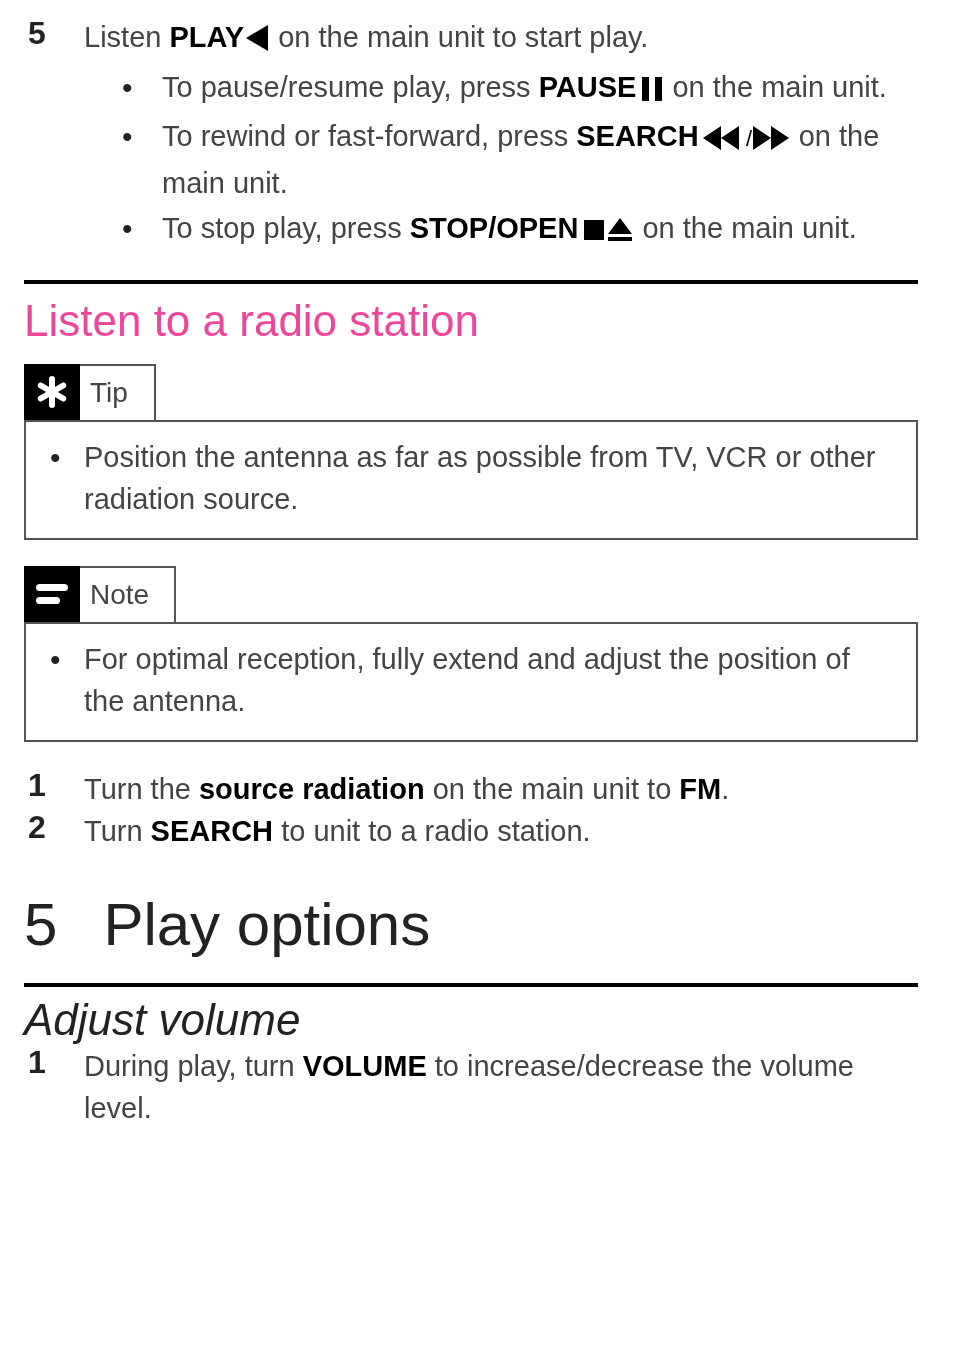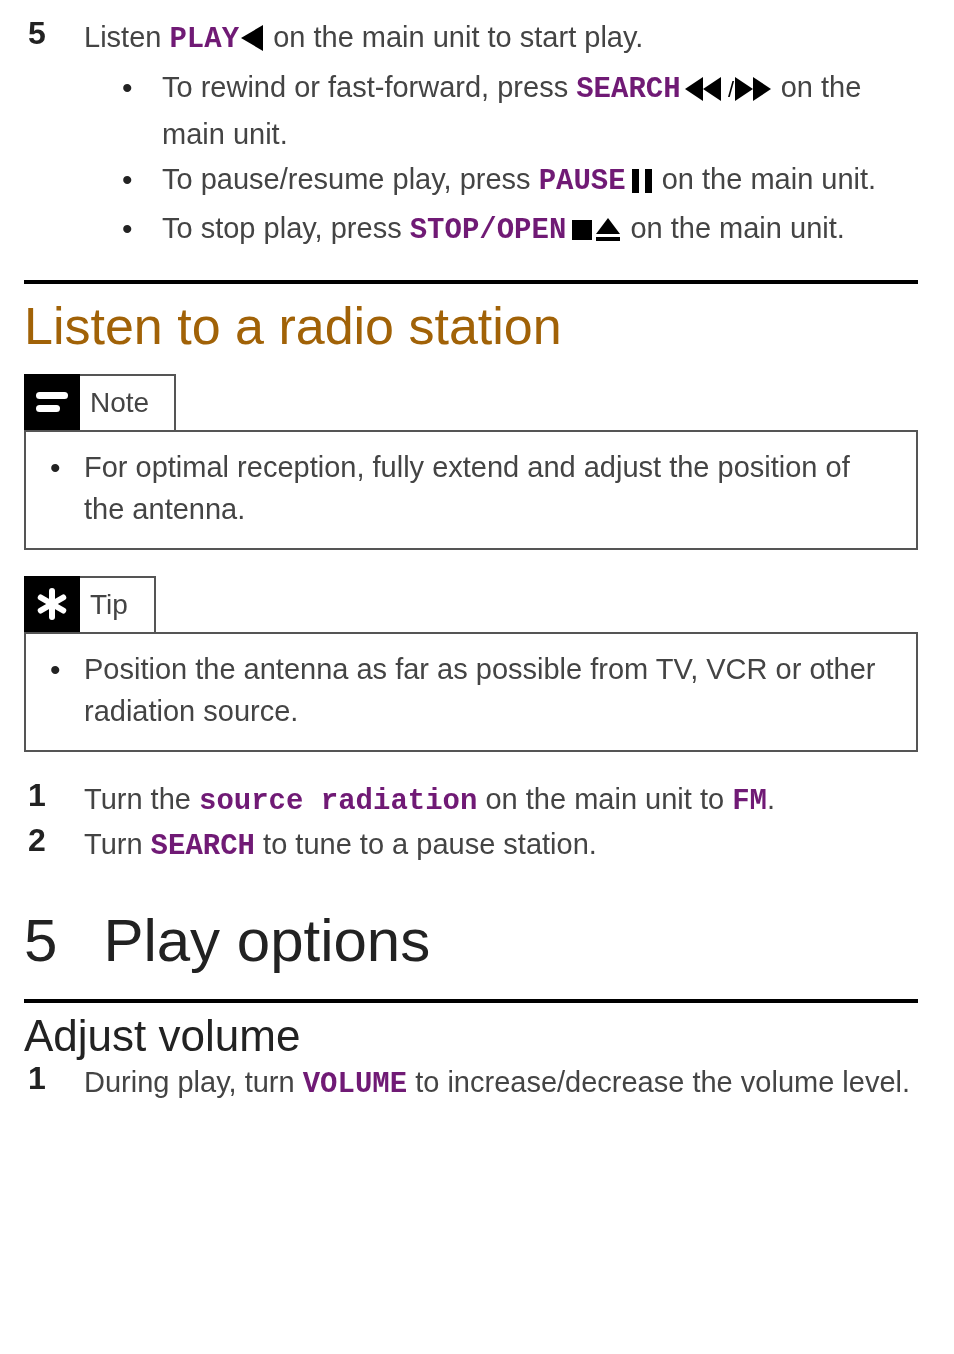--- a/index.html
+++ b/index.html
@@ -41,8 +41,7 @@
   }
   .step-body .b {
     font-weight: 700;
-    color: #701a75;
-    font-family: Liberation Mono, monospace;
+    color: #000000;
   }
   .icon-inline {
     display: inline-block;

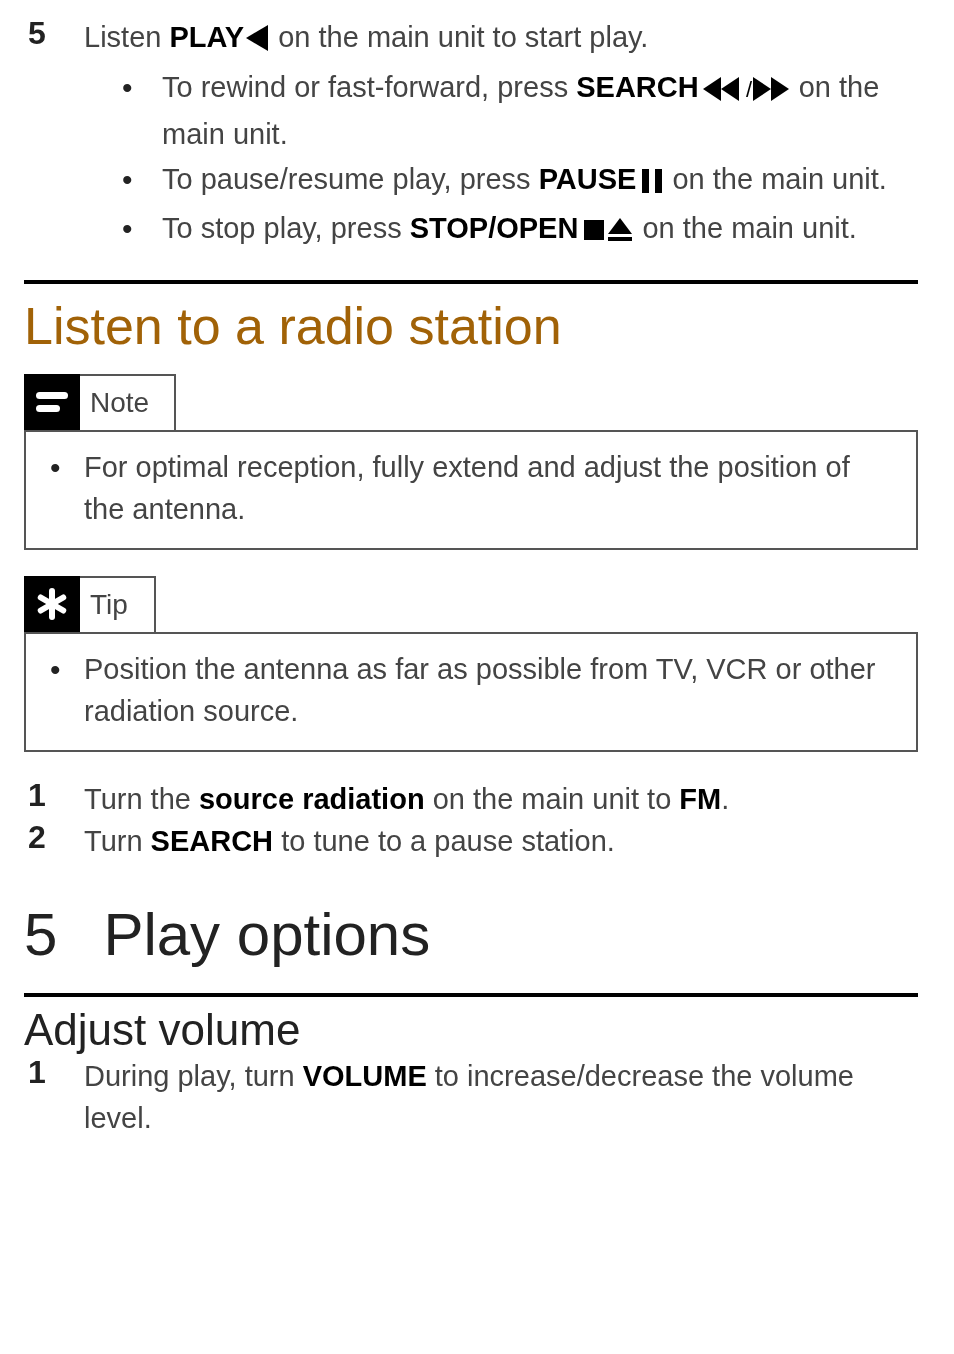--- a/index.html
+++ b/index.html
@@ -174,6 +174,12 @@
           </svg></span><span> on the main unit to start play.</span>
 
       <ul class="bullets">
+        <li>
+          <span>To pause/resume play, press </span><span class="b">PAUSE</span><span class="icon-inline" style="margin-left:6px"><svg width="20" height="24">
+                <rect x="0" y="0" width="7" height="24" fill="#000"></rect>
+                <rect x="13" y="0" width="7" height="24" fill="#000"></rect>
+              </svg></span><span> on the main unit.</span>
+        </li>
         <li>
           <span>To rewind or fast-forward, press </span><span class="b">SEARCH</span><span class="icon-inline" style="margin-left:4px"><svg width="86" height="24">
             <polygon points="18,0 18,24 0,12" fill="#000"></polygon>
@@ -184,12 +190,6 @@
           </svg></span><span> on the main unit.</span>
         </li>
         <li>
-          <span>To pause/resume play, press </span><span class="b">PAUSE</span><span class="icon-inline" style="margin-left:6px"><svg width="20" height="24">
-                <rect x="0" y="0" width="7" height="24" fill="#000"></rect>
-                <rect x="13" y="0" width="7" height="24" fill="#000"></rect>
-              </svg></span><span> on the main unit.</span>
-        </li>
-        <li>
           <span>To stop play, press </span><span class="b">STOP/OPEN</span><span class="icon-inline" style="margin-left:6px"><svg width="48" height="24">
             <rect x="0" y="2" width="20" height="20" fill="#000"></rect>
             <polygon points="36,0 48,16 24,16" fill="#000"></polygon>

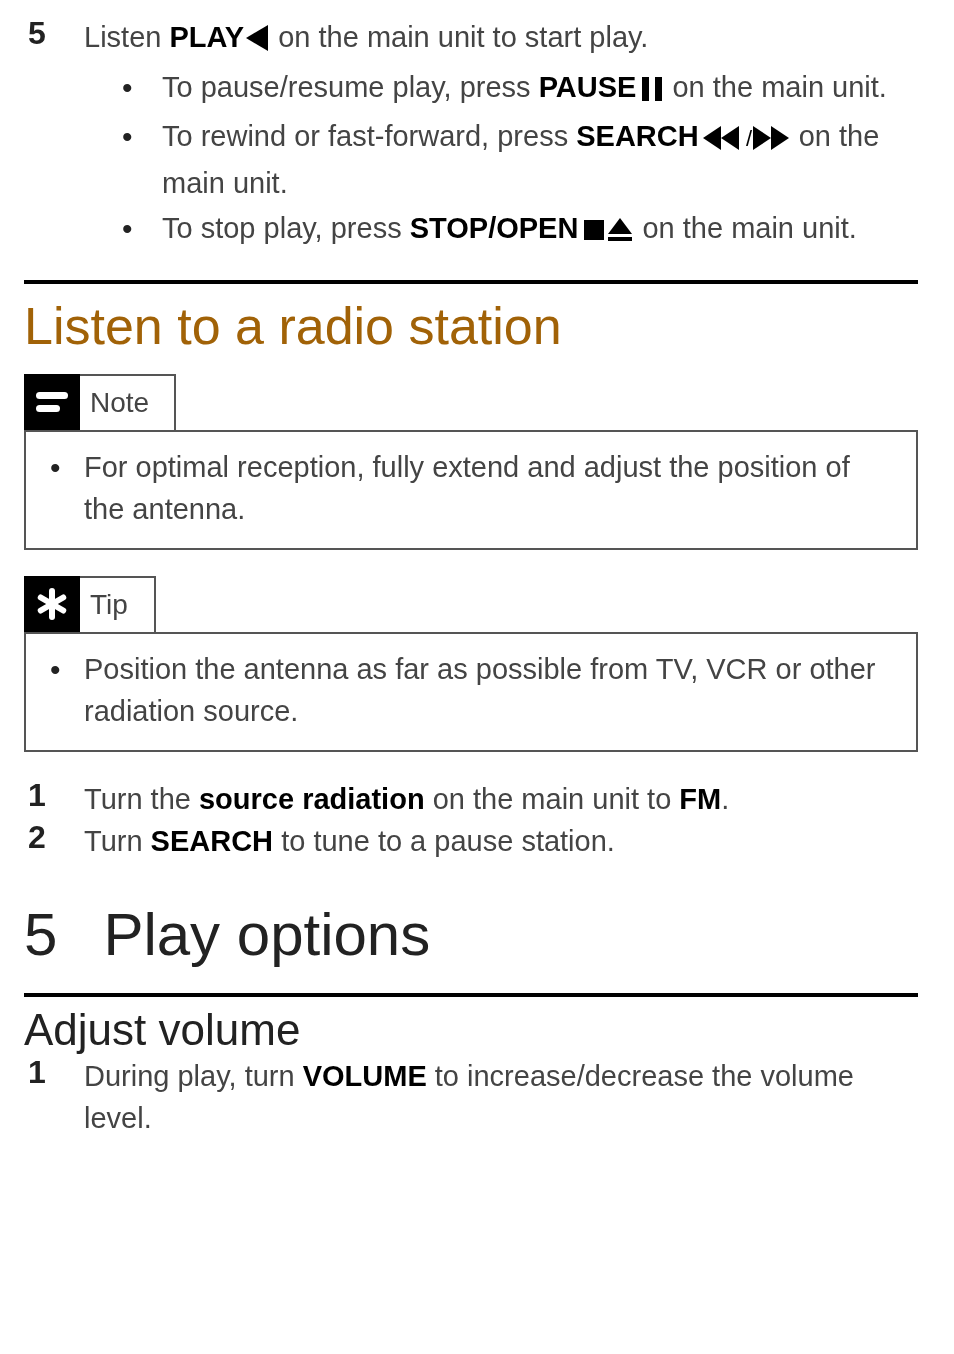--- a/index.html
+++ b/index.html
@@ -80,10 +80,10 @@
     margin: 24px 0 8px 0;
   }
   h2.section {
-    font-size: 52px;
+    font-size: 44px;
     font-weight: 400;
     margin: 8px 0 18px 0;
-    color: #a16207;
+    color: #ec4899;
   }
   h2.section2 {
     font-size: 44px;

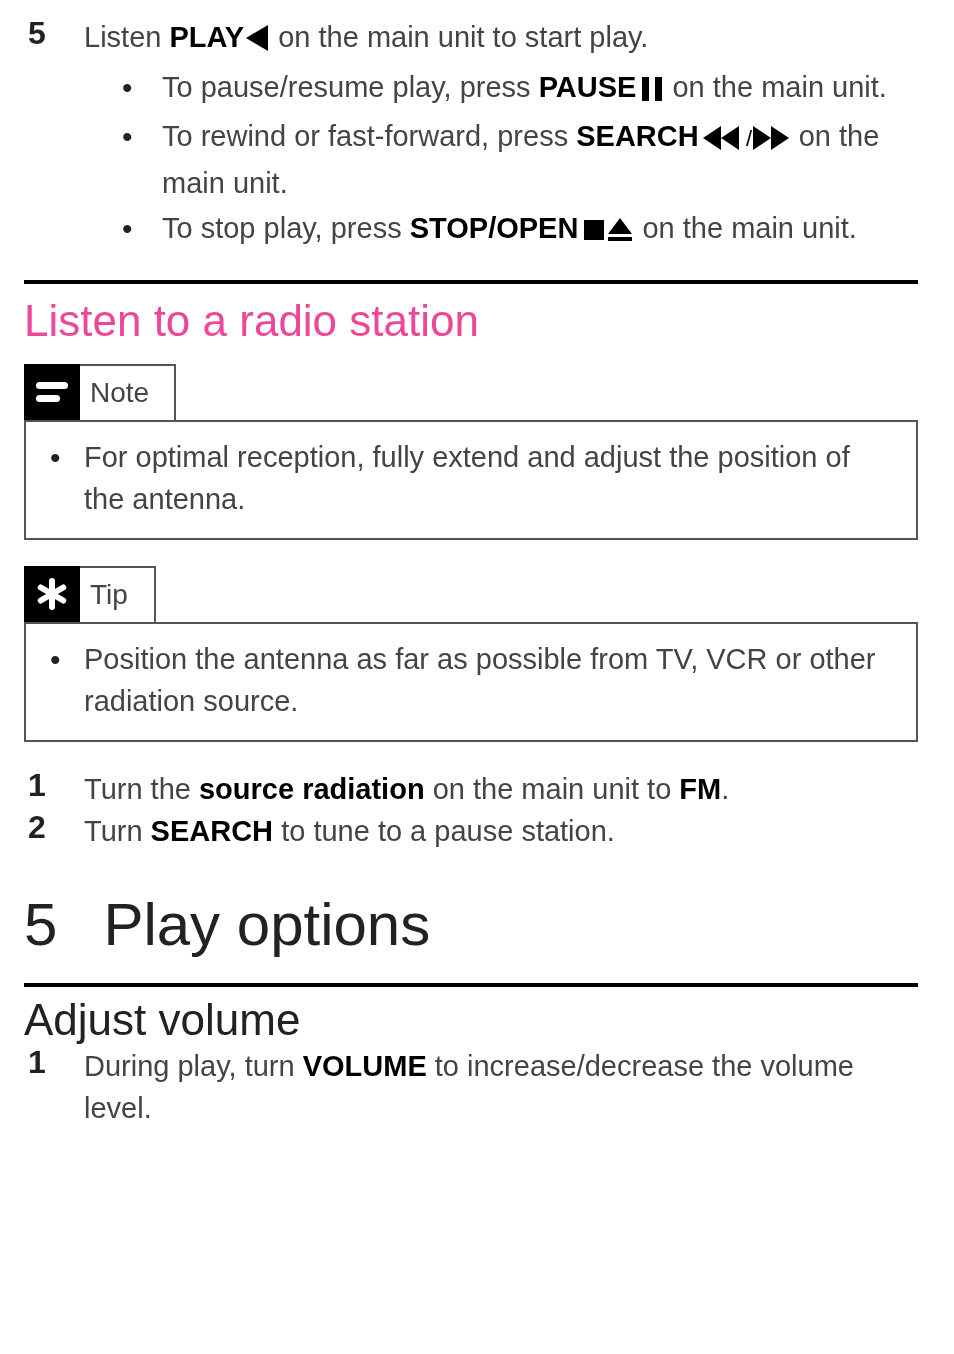--- a/index.html
+++ b/index.html
@@ -209,18 +209,19 @@
       <div class="callout-icon-tile">
         <svg width="40" height="40" viewBox="0 0 40 40">
           <g fill="#fff">
-            <rect x="4" y="10" width="32" height="7" rx="3.5"></rect>
-            <rect x="4" y="23" width="24" height="7" rx="3.5"></rect>
+            <rect x="17" y="4" width="6" height="32" rx="3"></rect>
+            <rect x="17" y="4" width="6" height="32" rx="3" transform="rotate(60 20 20)"></rect>
+            <rect x="17" y="4" width="6" height="32" rx="3" transform="rotate(-60 20 20)"></rect>
           </g>
         </svg>
       </div>
-      <div class="callout-title-cell" style="width:96px">
-        <div class="callout-title">Note</div>
+      <div class="callout-title-cell">
+        <div class="callout-title">Tip</div>
       </div>
     </div>
     <div class="callout-body">
       <ul>
-        <li>For optimal reception, fully extend and adjust the position of the antenna.</li>
+        <li>Position the antenna as far as possible from TV, VCR or other radiation source.</li>
       </ul>
     </div>
   </div>
@@ -230,19 +231,18 @@
       <div class="callout-icon-tile">
         <svg width="40" height="40" viewBox="0 0 40 40">
           <g fill="#fff">
-            <rect x="17" y="4" width="6" height="32" rx="3"></rect>
-            <rect x="17" y="4" width="6" height="32" rx="3" transform="rotate(60 20 20)"></rect>
-            <rect x="17" y="4" width="6" height="32" rx="3" transform="rotate(-60 20 20)"></rect>
+            <rect x="4" y="10" width="32" height="7" rx="3.5"></rect>
+            <rect x="4" y="23" width="24" height="7" rx="3.5"></rect>
           </g>
         </svg>
       </div>
-      <div class="callout-title-cell">
-        <div class="callout-title">Tip</div>
+      <div class="callout-title-cell" style="width:96px">
+        <div class="callout-title">Note</div>
       </div>
     </div>
     <div class="callout-body">
       <ul>
-        <li>Position the antenna as far as possible from TV, VCR or other radiation source.</li>
+        <li>For optimal reception, fully extend and adjust the position of the antenna.</li>
       </ul>
     </div>
   </div>

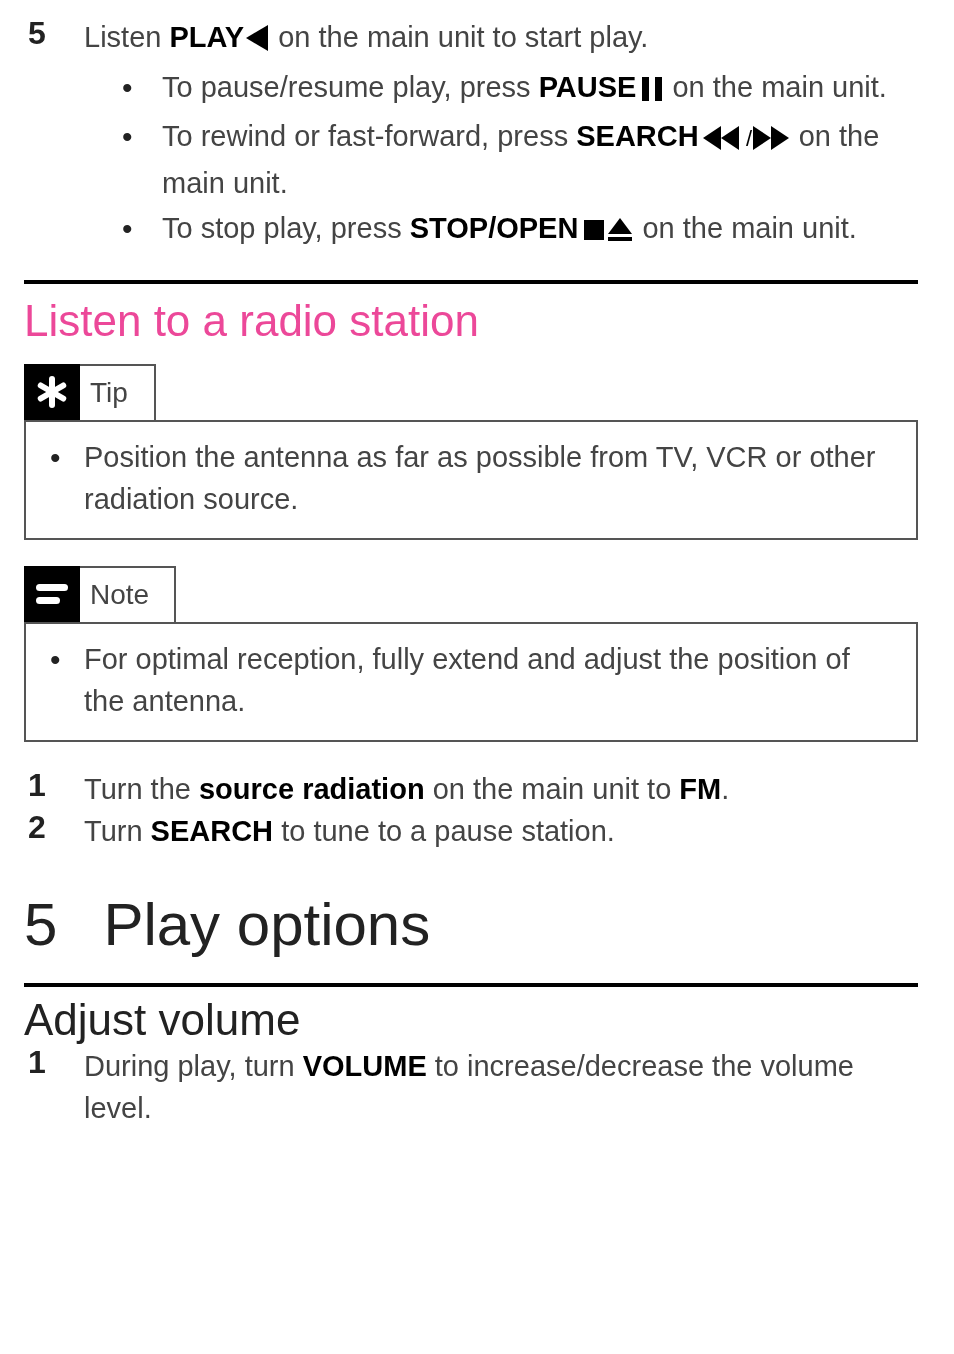--- a/index.html
+++ b/index.html
@@ -256,7 +256,7 @@
   <div class="step-row">
     <div class="step-num">2</div>
     <div class="step-body">
-      <span>Turn </span><span class="b">SEARCH</span><span> to tune to a pause station.</span>
+      <span>Turn </span><span class="b">SEARCH</span><span> to unit to a radio station.</span>
     </div>
   </div>
 

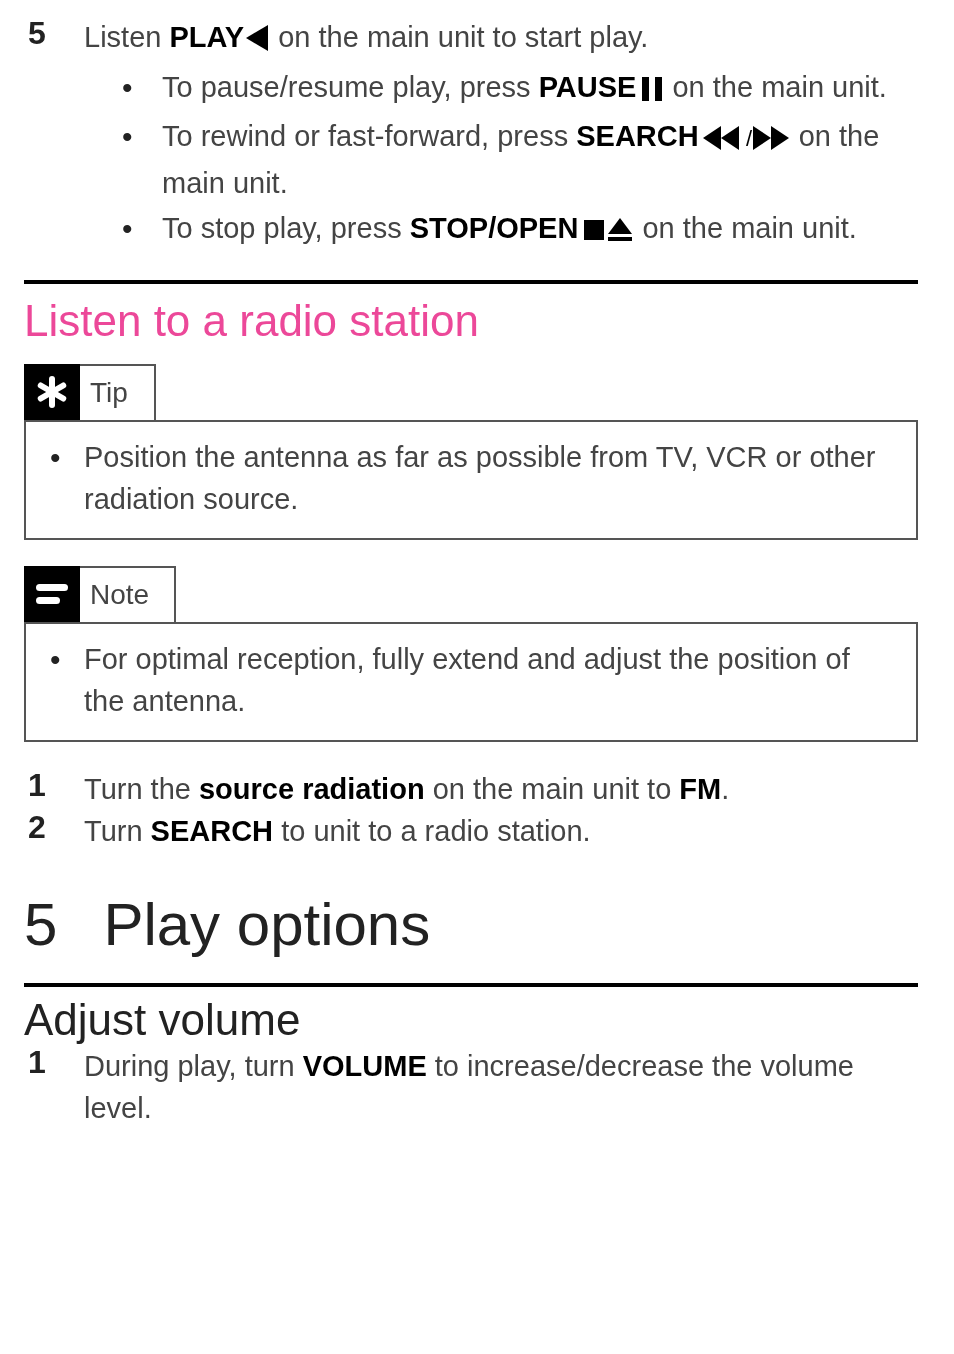--- a/index.html
+++ b/index.html
@@ -90,6 +90,7 @@
     font-weight: 400;
     margin: 4px 0 0px 0;
     color: #222;
+    font-style: italic;
   }
   h1.chapter {
     font-size: 60px;

